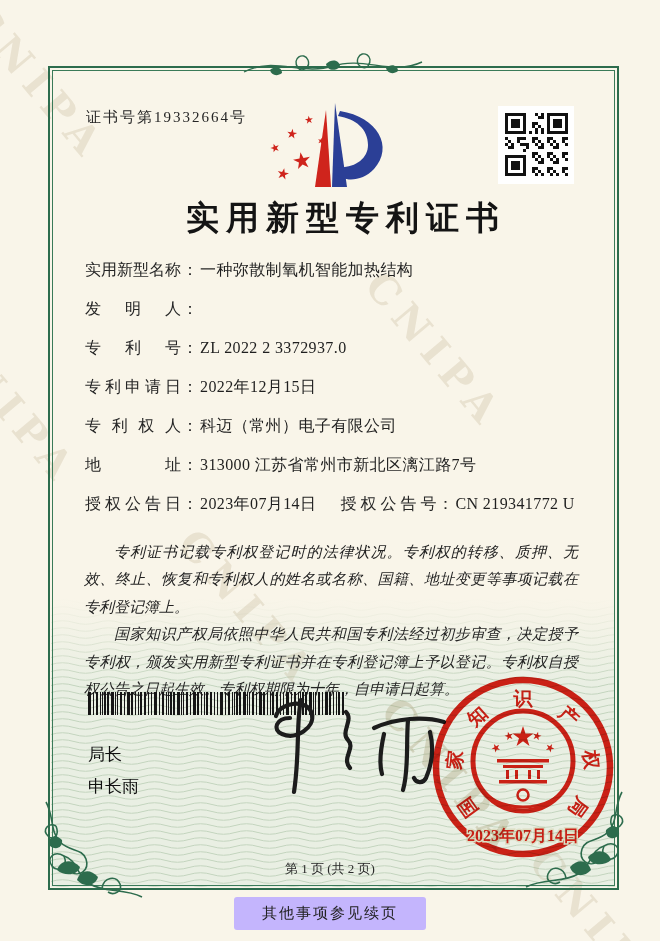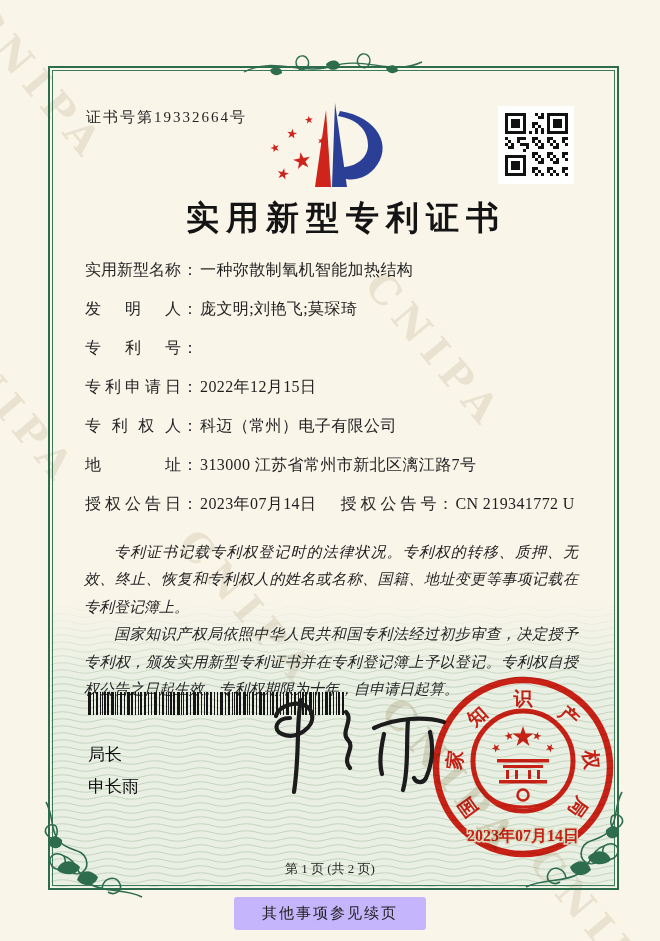--- a/index.html
+++ b/index.html
@@ -243,7 +243,6 @@
     <div class="frow">
       <span class="flabel">发明人</span>
         <span class="colon">：</span>
-        <span class="fvalue">庞文明;刘艳飞;莫琛琦</span>
     </div>
     <div class="frow">
       <span class="flabel">专利号</span>

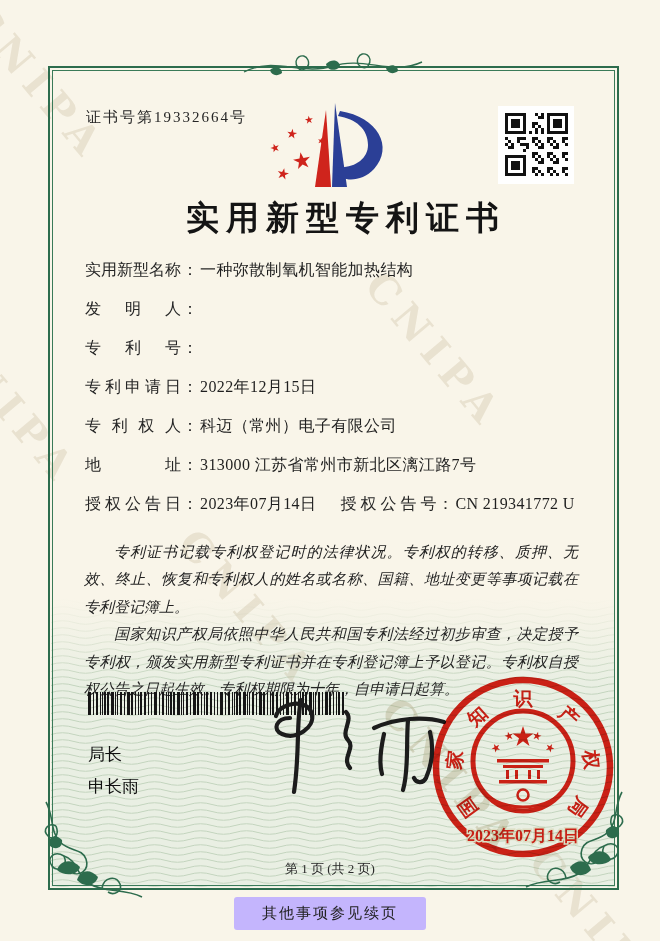--- a/index.html
+++ b/index.html
@@ -247,6 +247,7 @@
     <div class="frow">
       <span class="flabel">专利号</span>
         <span class="colon">：</span>
+        <span class="fvalue">ZL 2022 2 3372937.0</span>
     </div>
     <div class="frow">
       <span class="flabel">专利申请日</span>

